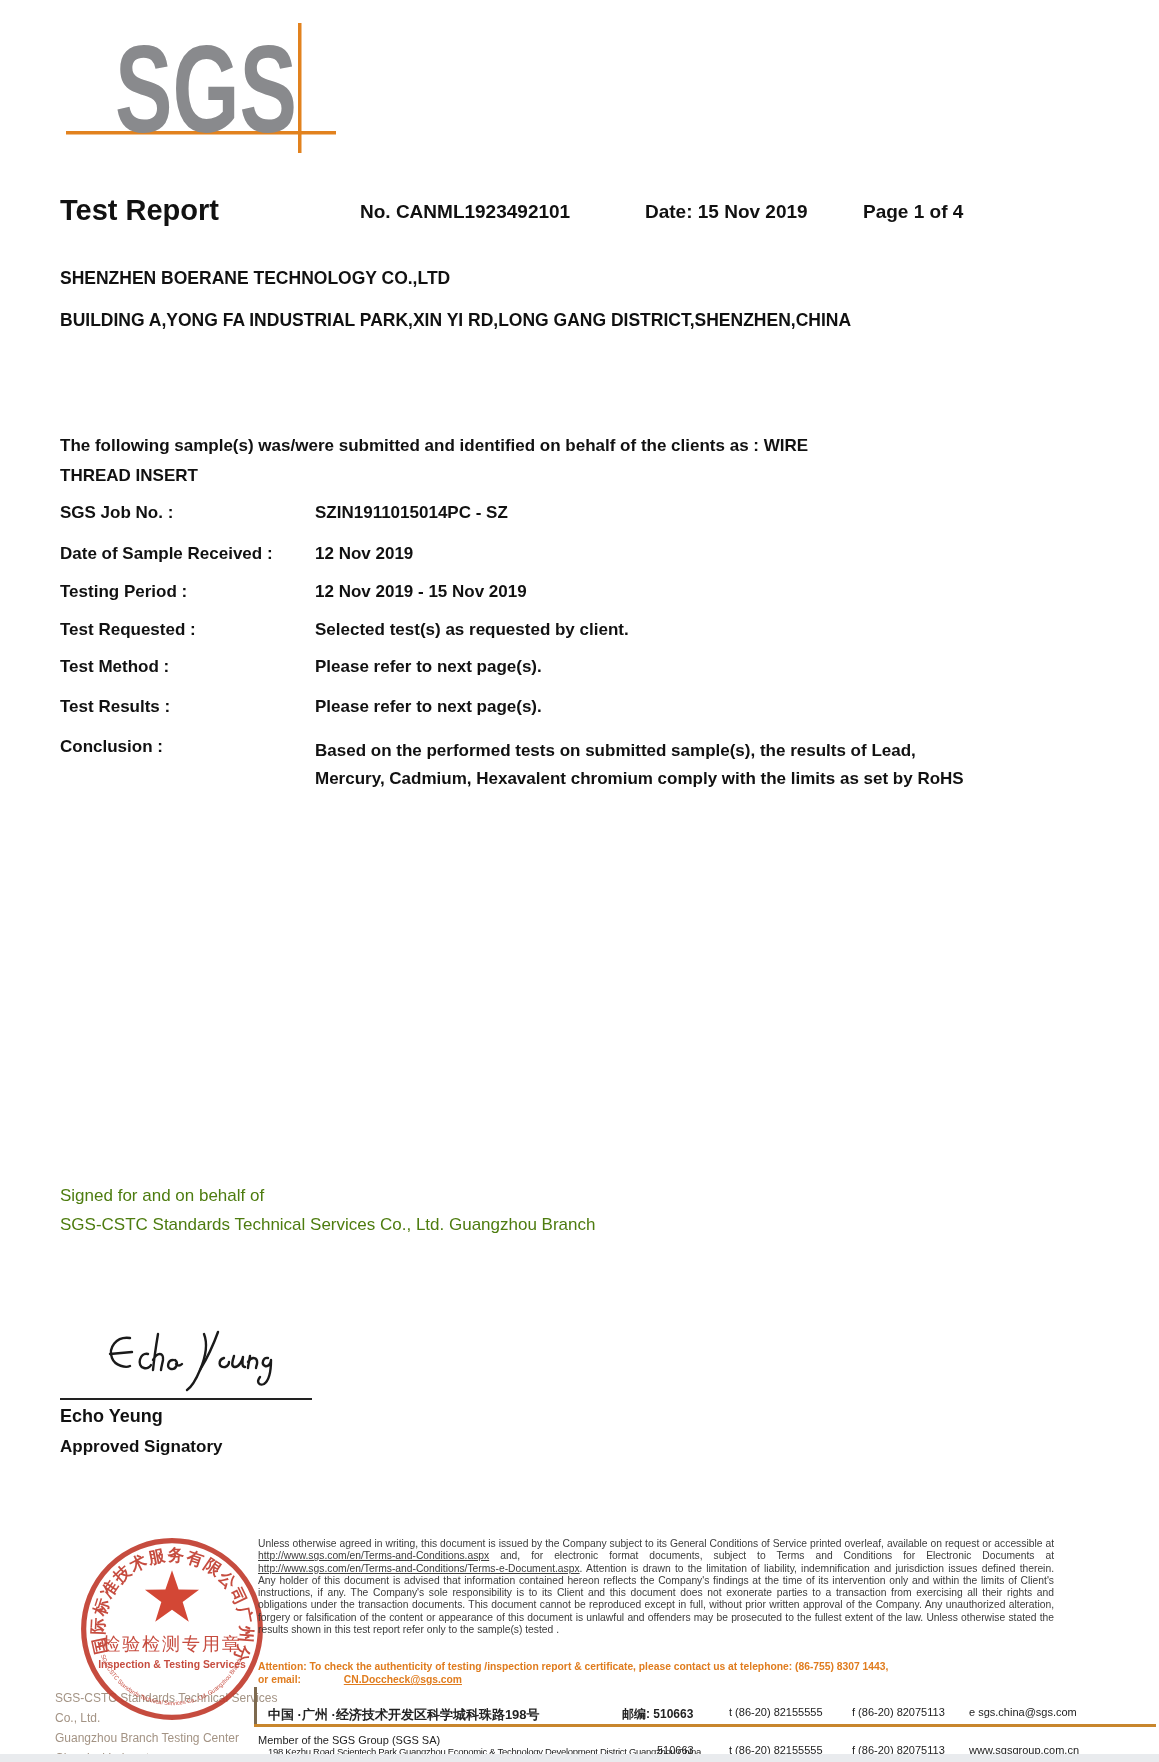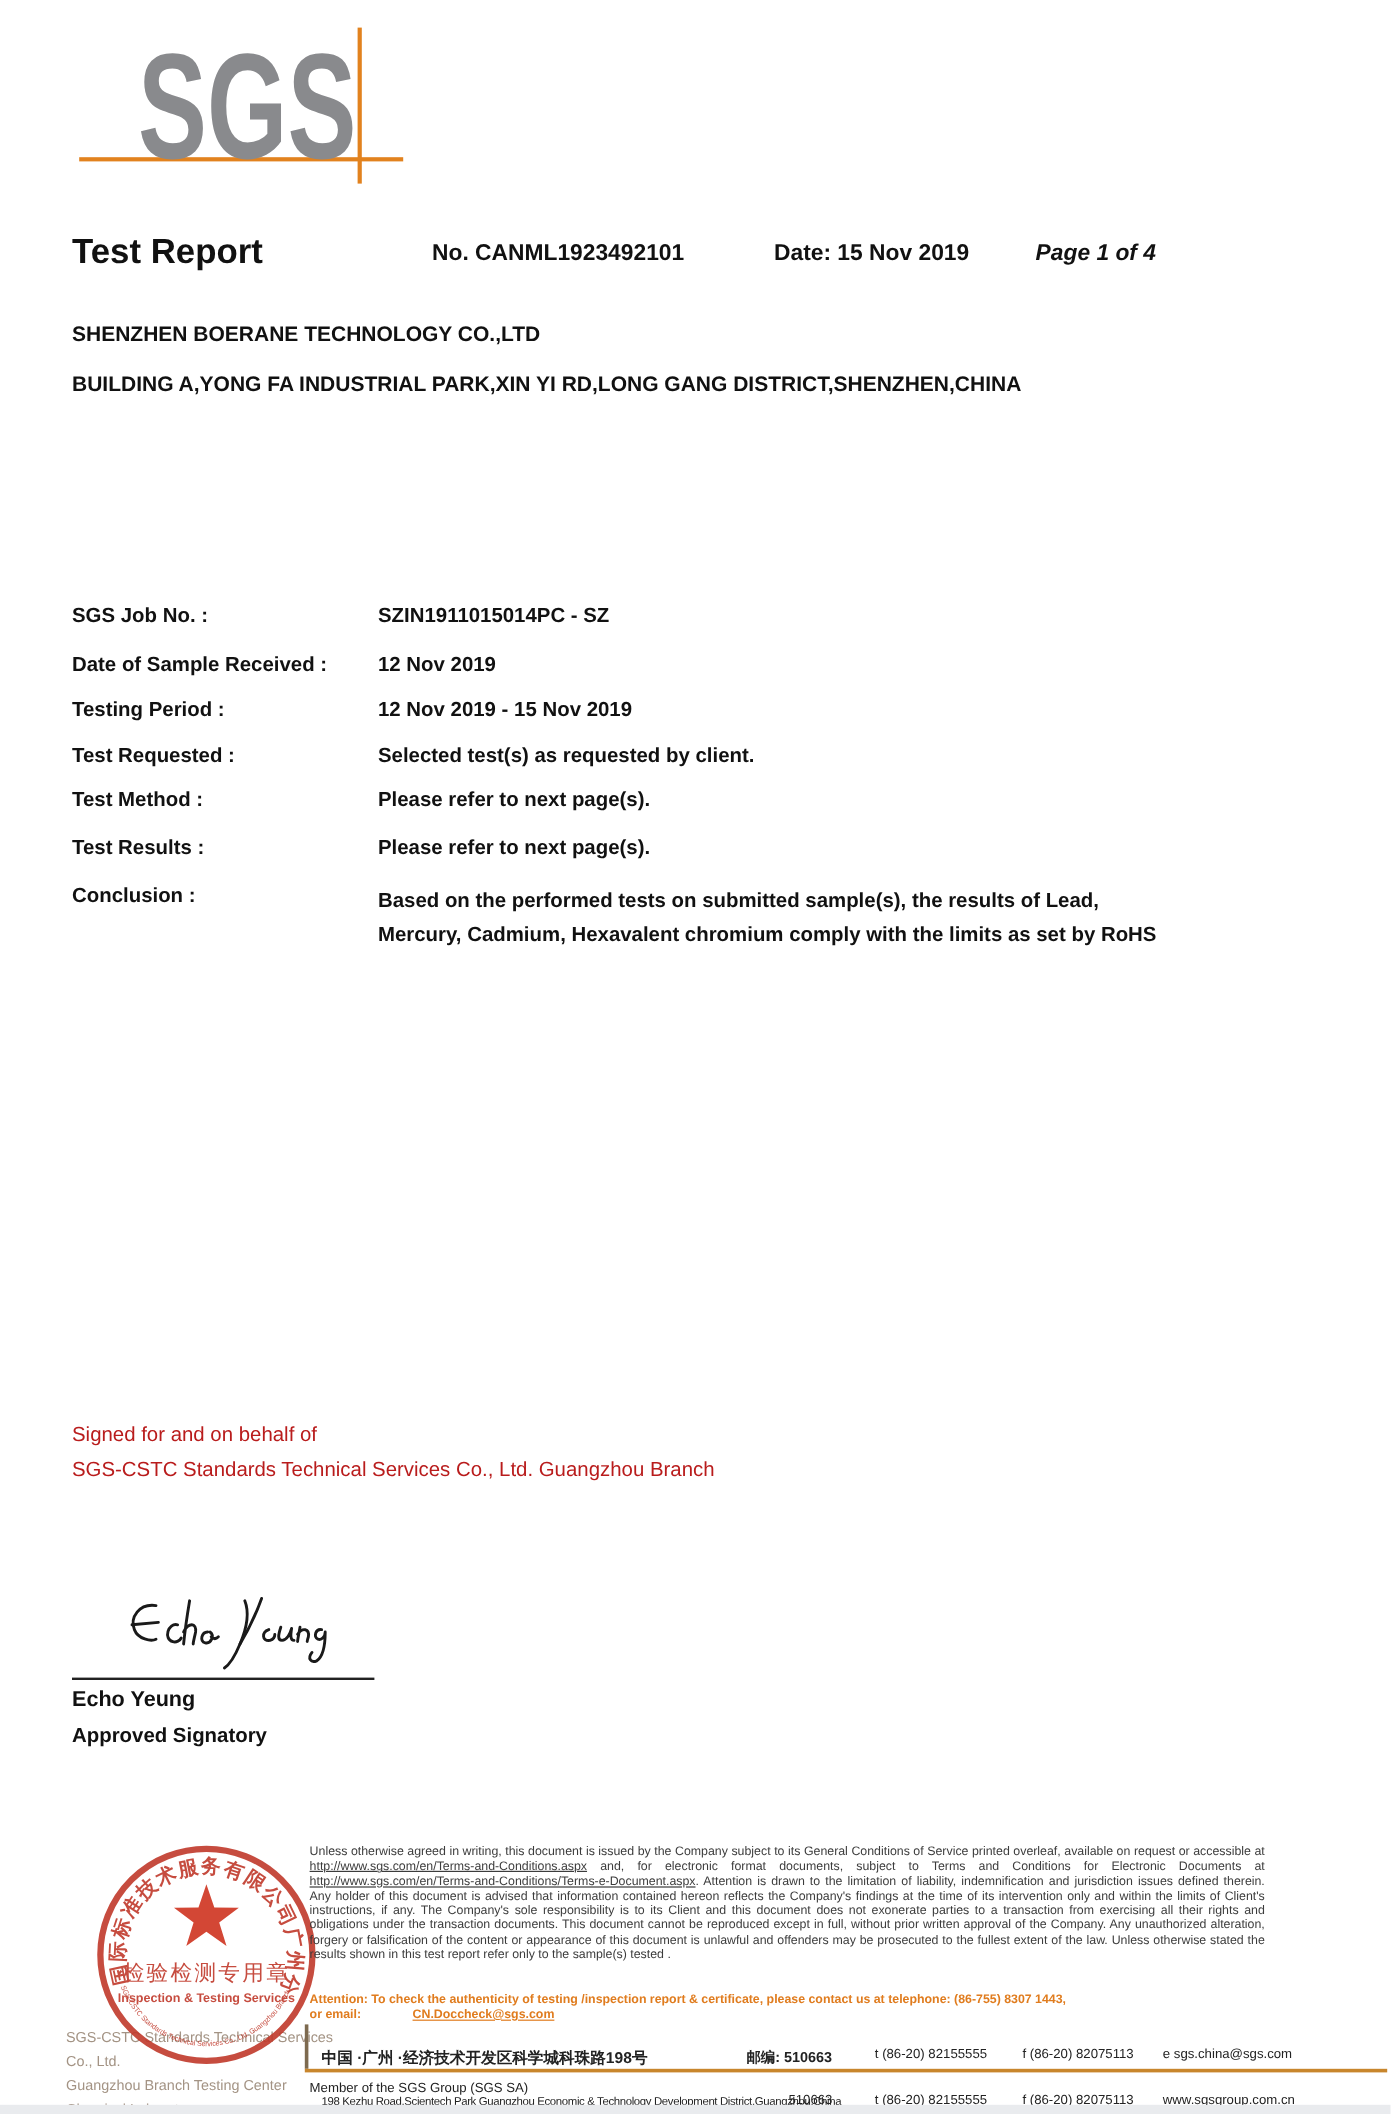--- a/index.html
+++ b/index.html
@@ -13,7 +13,7 @@
   .meta{top:201px;font-size:19px;font-weight:bold;color:#111;}
   .report-no{left:360px;}
   .report-date{left:645px;}
-  .page-ind{left:863px;font-style:italic;}
+  .page-ind{left:863px;}
   .client-name{left:60px;top:268px;font-size:17.5px;font-weight:bold;}
   .client-addr{left:60px;top:310px;font-size:17.5px;font-weight:bold;}
   

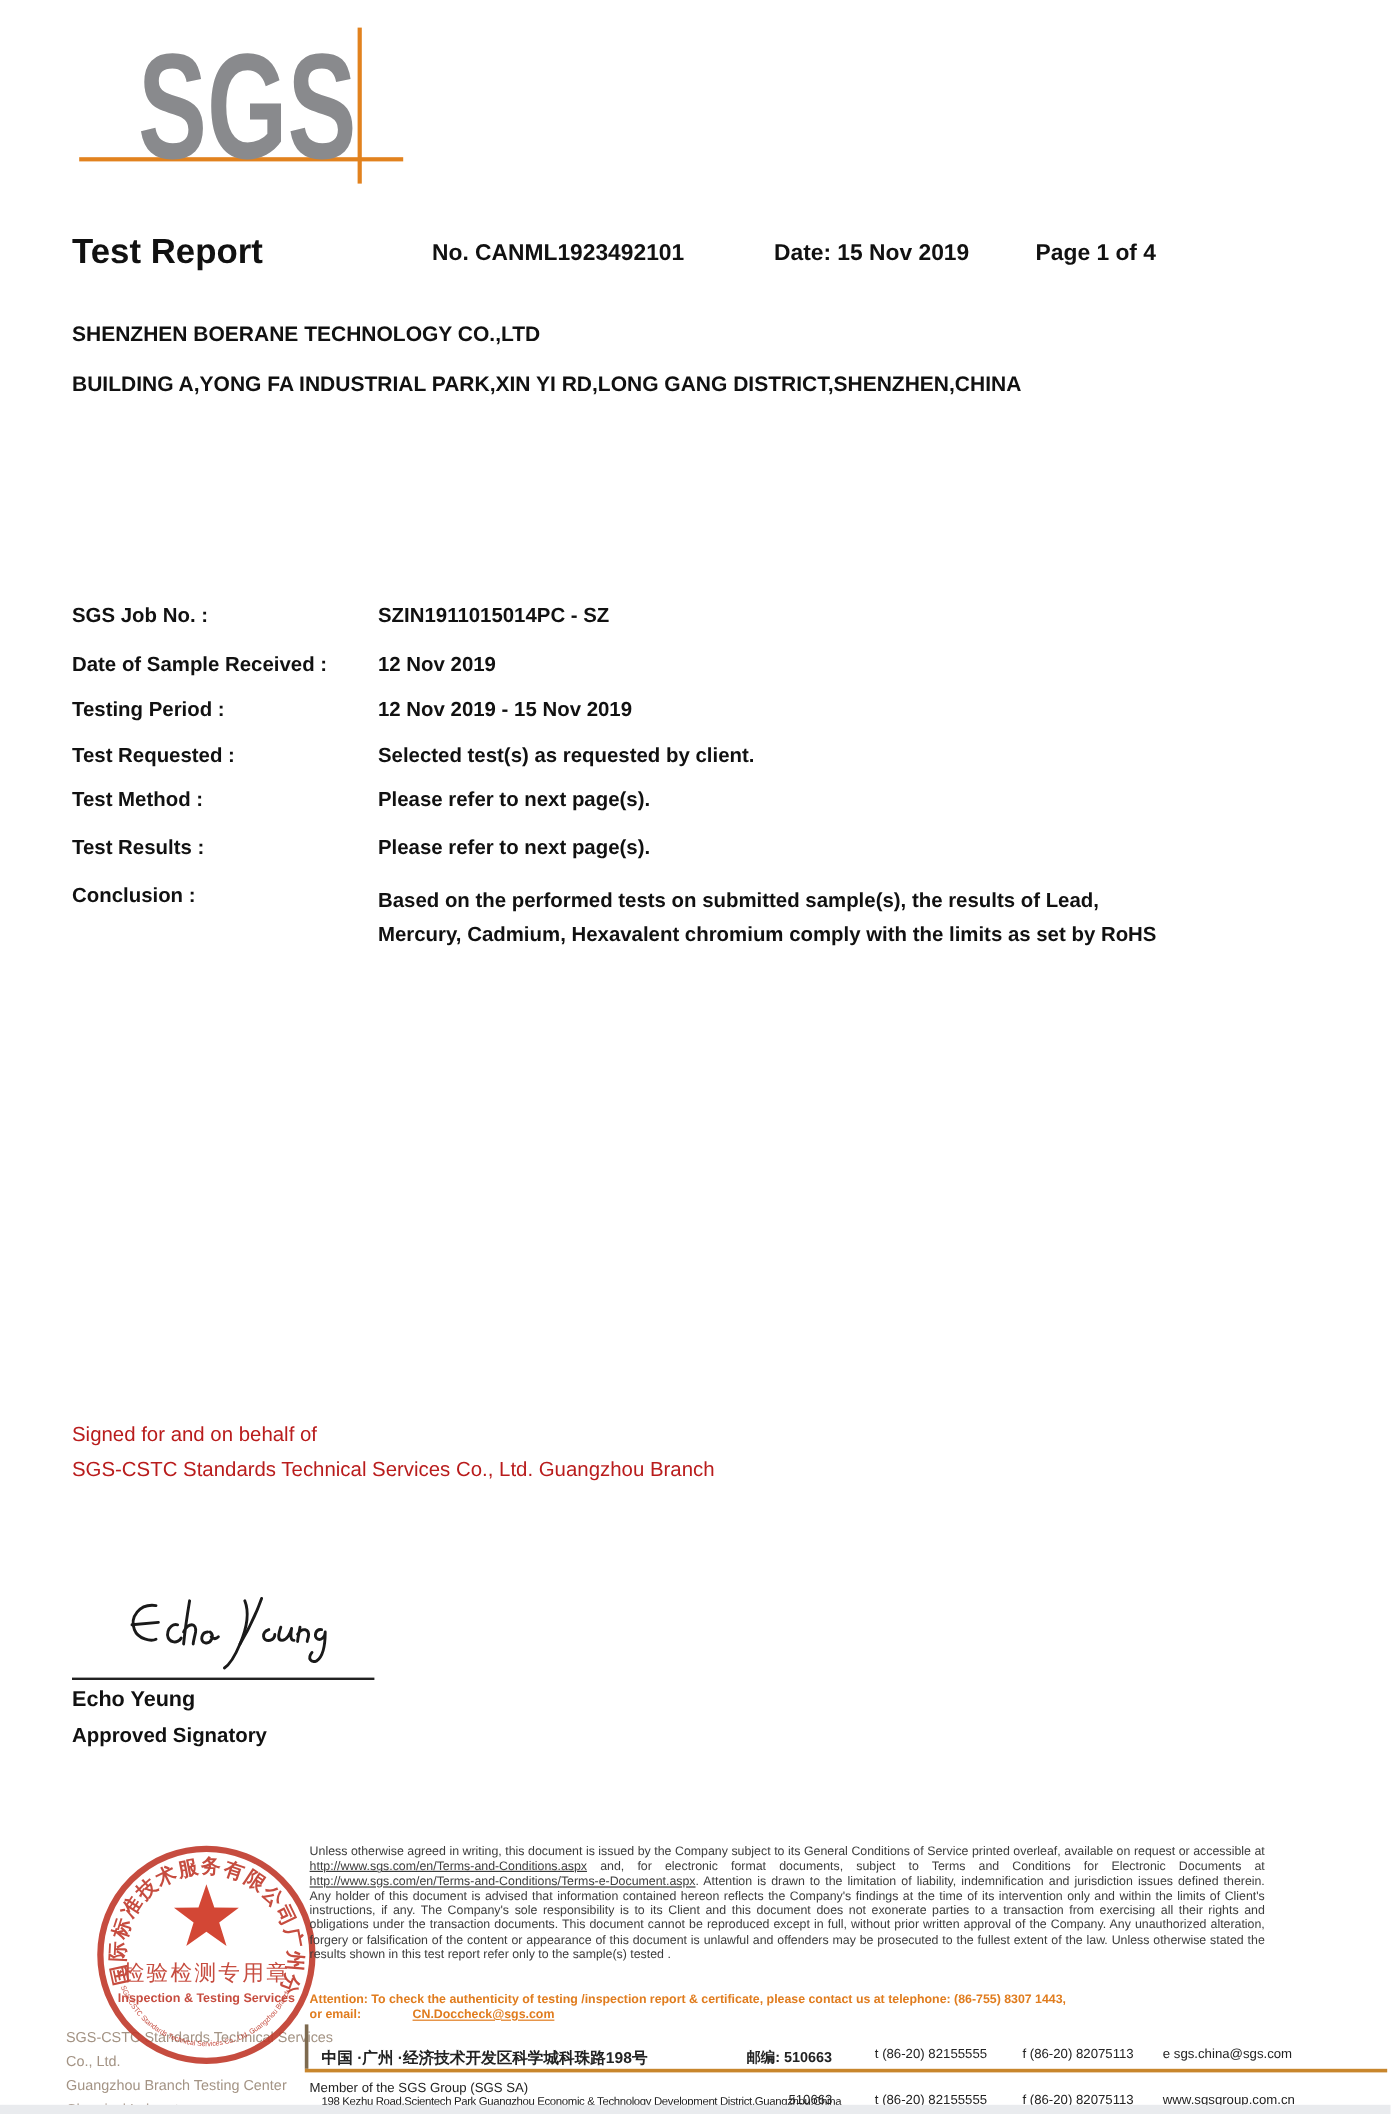--- a/index.html
+++ b/index.html
@@ -73,6 +73,10 @@
   <div class="abs client-addr">BUILDING A,YONG FA INDUSTRIAL PARK,XIN YI RD,LONG GANG DISTRICT,SHENZHEN,CHINA</div>
   <div class="abs client-name">SHENZHEN BOERANE TECHNOLOGY CO.,LTD</div>
 
+  <div class="abs intro">
+    <div>The following sample(s) was/were submitted and identified on behalf of the clients as : WIRE</div>
+    <div>THREAD INSERT</div>
+  </div>
 
   <div class="abs frow" style="top:503px;">
     <span class="lab">SGS Job No. :</span>

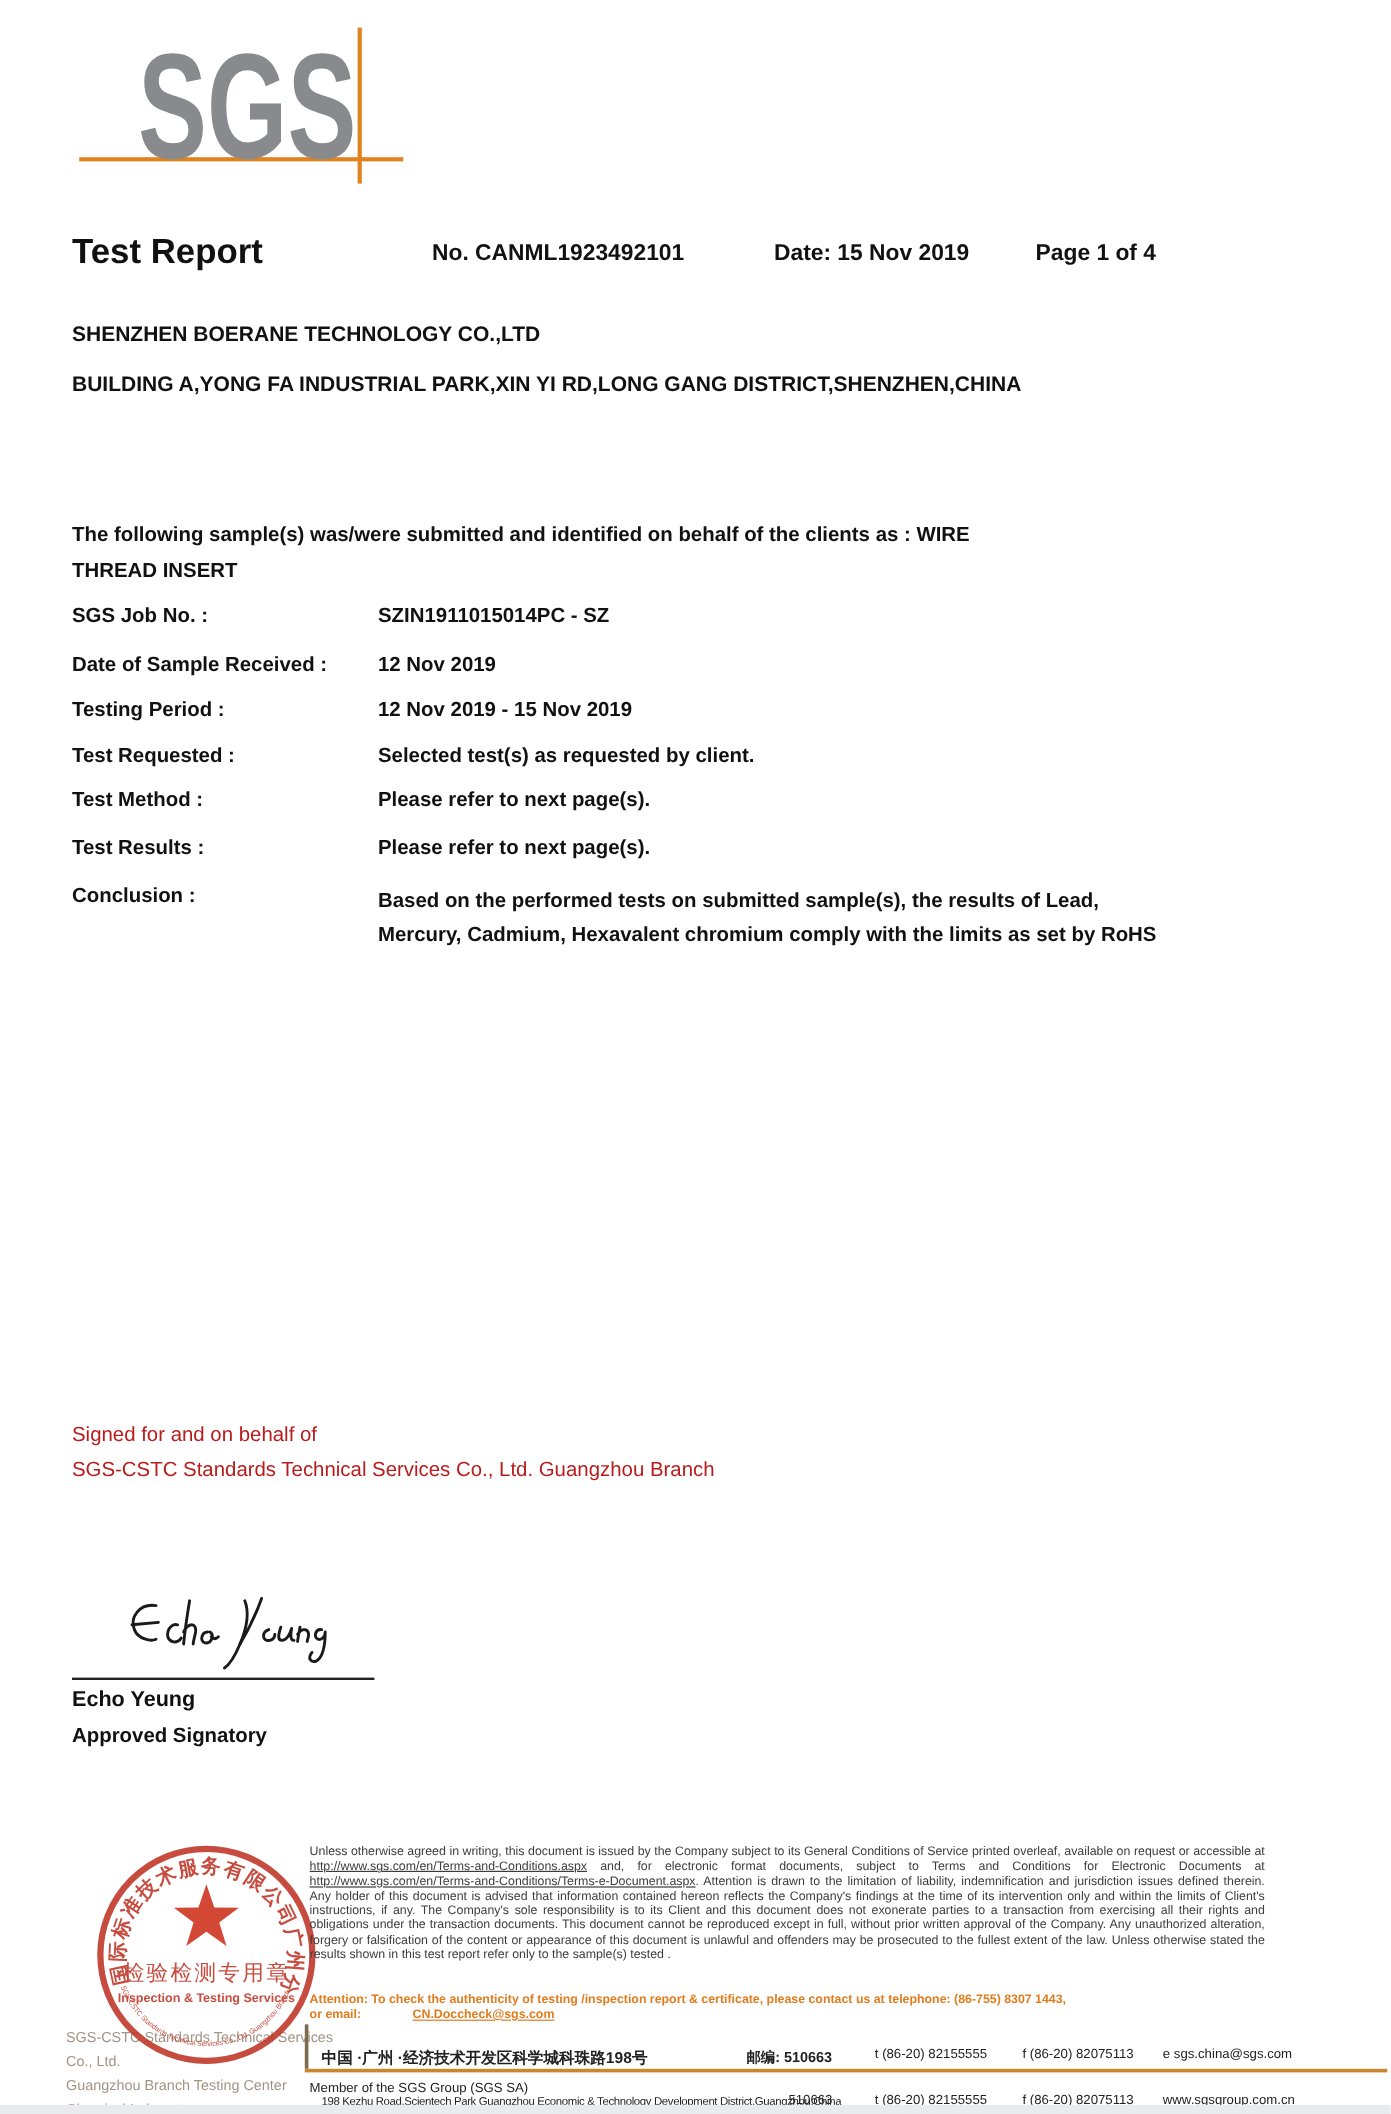--- a/index.html
+++ b/index.html
@@ -23,7 +23,7 @@
   .frow .val{position:absolute;left:255px;top:0;font-size:17px;font-weight:bold;}
   .concl .val{line-height:27.5px;width:700px;}
   
-  .signedfor{left:60px;top:1181px;font-size:17px;line-height:29px;color:#b91c1c;}
+  .signedfor{left:60px;top:1181px;font-size:17px;line-height:29px;color:#4d7c0f;}
   .sigline{left:60px;top:1398px;width:252px;height:2px;background:#222;}
   .signame{left:60px;top:1406px;font-size:18px;font-weight:bold;}
   .sigtitle{left:60px;top:1437px;font-size:17px;font-weight:bold;}

